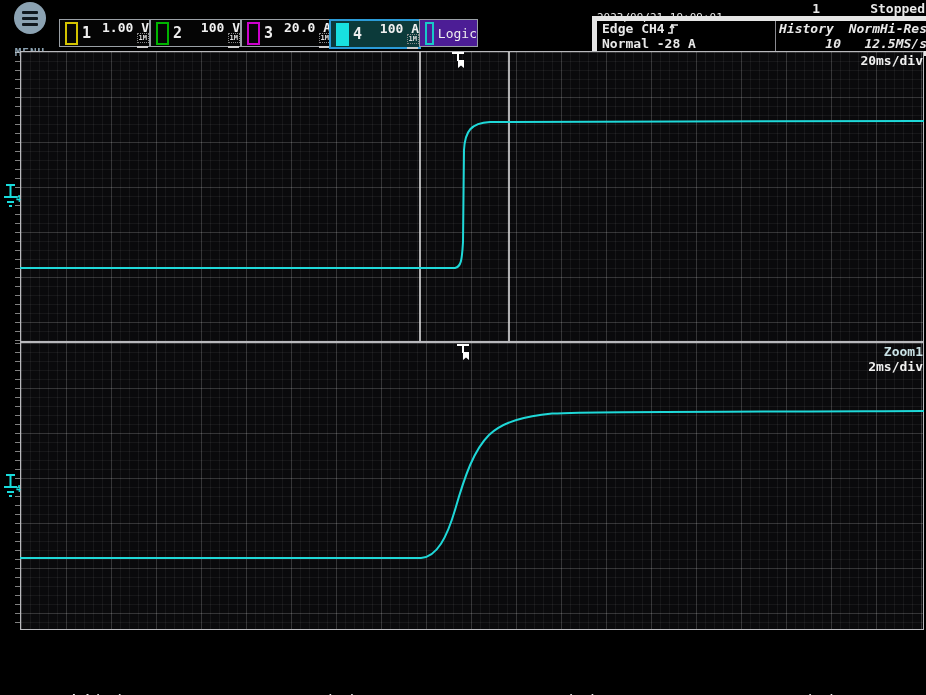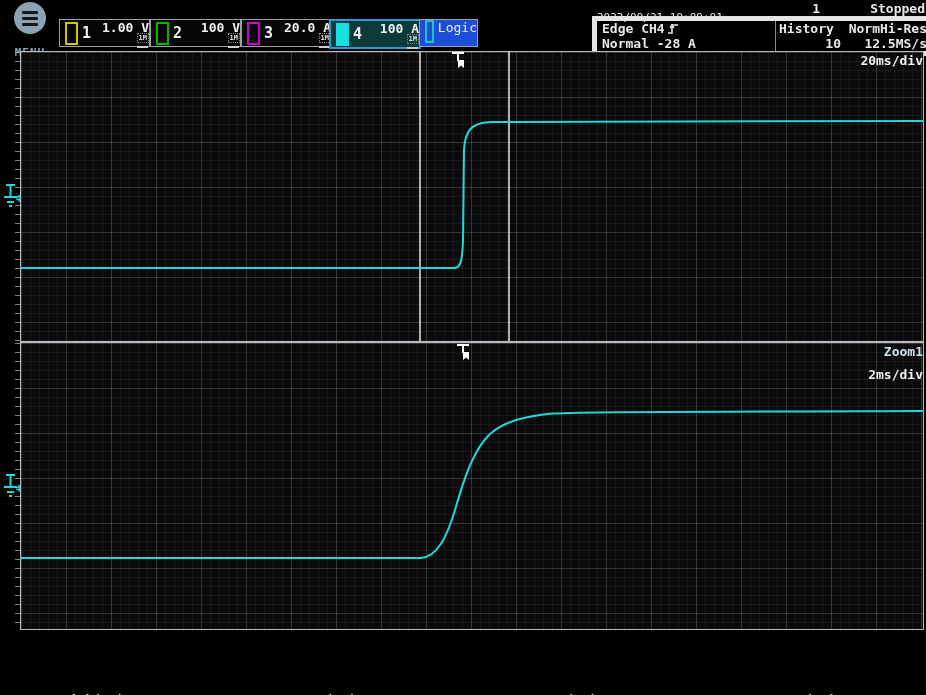--- a/index.html
+++ b/index.html
@@ -25,7 +25,7 @@
   .imp{font-size:7px;font-weight:bold;color:#ddd;border:1px dotted #888;padding:0 1px;line-height:8px;}
   .probe{width:9px;height:9px;border:1px solid #ccc;position:relative;overflow:hidden;}
   .probe:after{content:"";position:absolute;left:-2px;top:3px;width:14px;height:1px;background:#ccc;transform:rotate(38deg);}
-  #logic-box{left:419px;top:19px;width:57px;height:26px;border:1px solid #9aa0a6;display:flex;align-items:flex-start;background:#1d4ed8;}
+  #logic-box{left:419px;top:19px;width:57px;height:26px;border:1px solid #9aa0a6;display:flex;align-items:center;background:#4c1d95;}
   #logic-box .chbar{border-color:#18c8c8;}
   #logic-label{font-size:13px;color:#eee;}
 

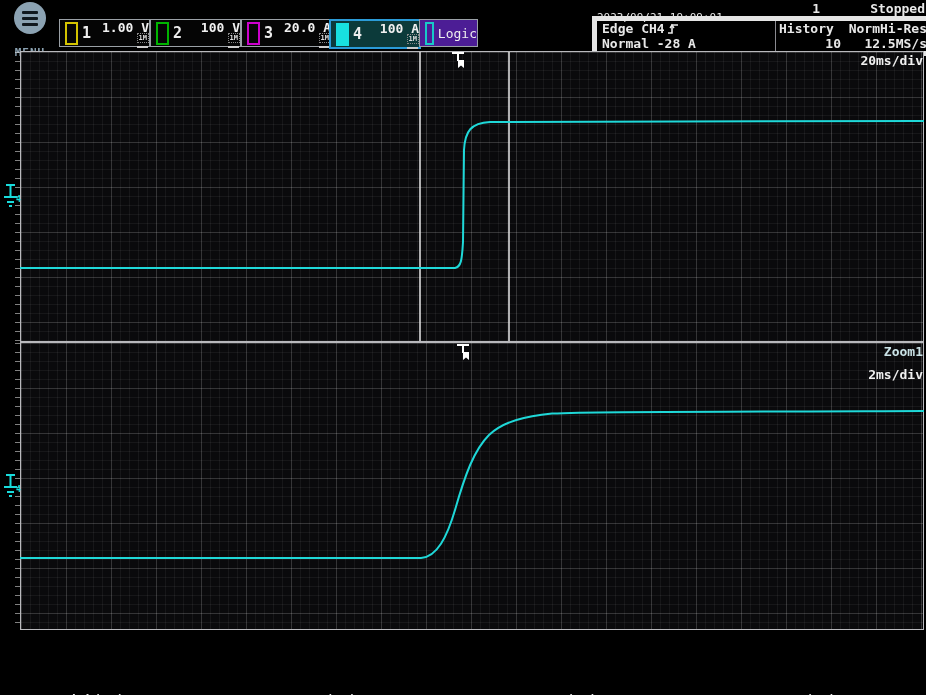--- a/index.html
+++ b/index.html
@@ -37,7 +37,7 @@
   #trig-cell{width:173px;border-right:1px solid #8a8a90;padding:0 0 0 5px;font-size:13px;font-weight:bold;line-height:15px;}
   #trig-line1{display:flex;align-items:center;gap:2px;}
   #hist-cell{flex:1;font-size:13px;font-weight:bold;line-height:15px;display:flex;flex-direction:column;padding:0 3px;}
-  .hrow{display:flex;justify-content:space-between;}
+  .hrow{display:flex;justify-content:space-between;font-style:italic;}
   .hcol-l{width:62px;}
   .hcol-l.r{text-align:right;}
   .hcol-r{flex:1;text-align:right;}

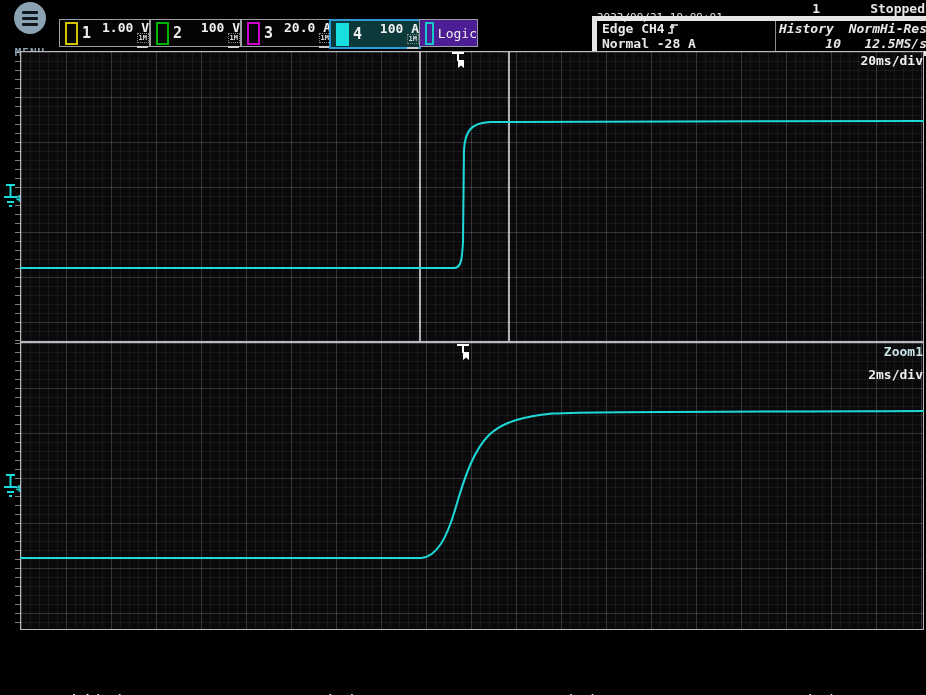--- a/index.html
+++ b/index.html
@@ -59,7 +59,7 @@
   .divlabel{right:3px;text-align:left;font-size:13px;font-weight:bold;color:#f0f0f0;}
   #tb-main{top:53px;}
   #zoom-name{top:344px;color:#c9e2e6;}
-  #tb-zoom{top:359px;margin-top:8px;}
+  #tb-zoom{top:359px;}
 
   #overlay{left:0;top:0;pointer-events:none;}
 

